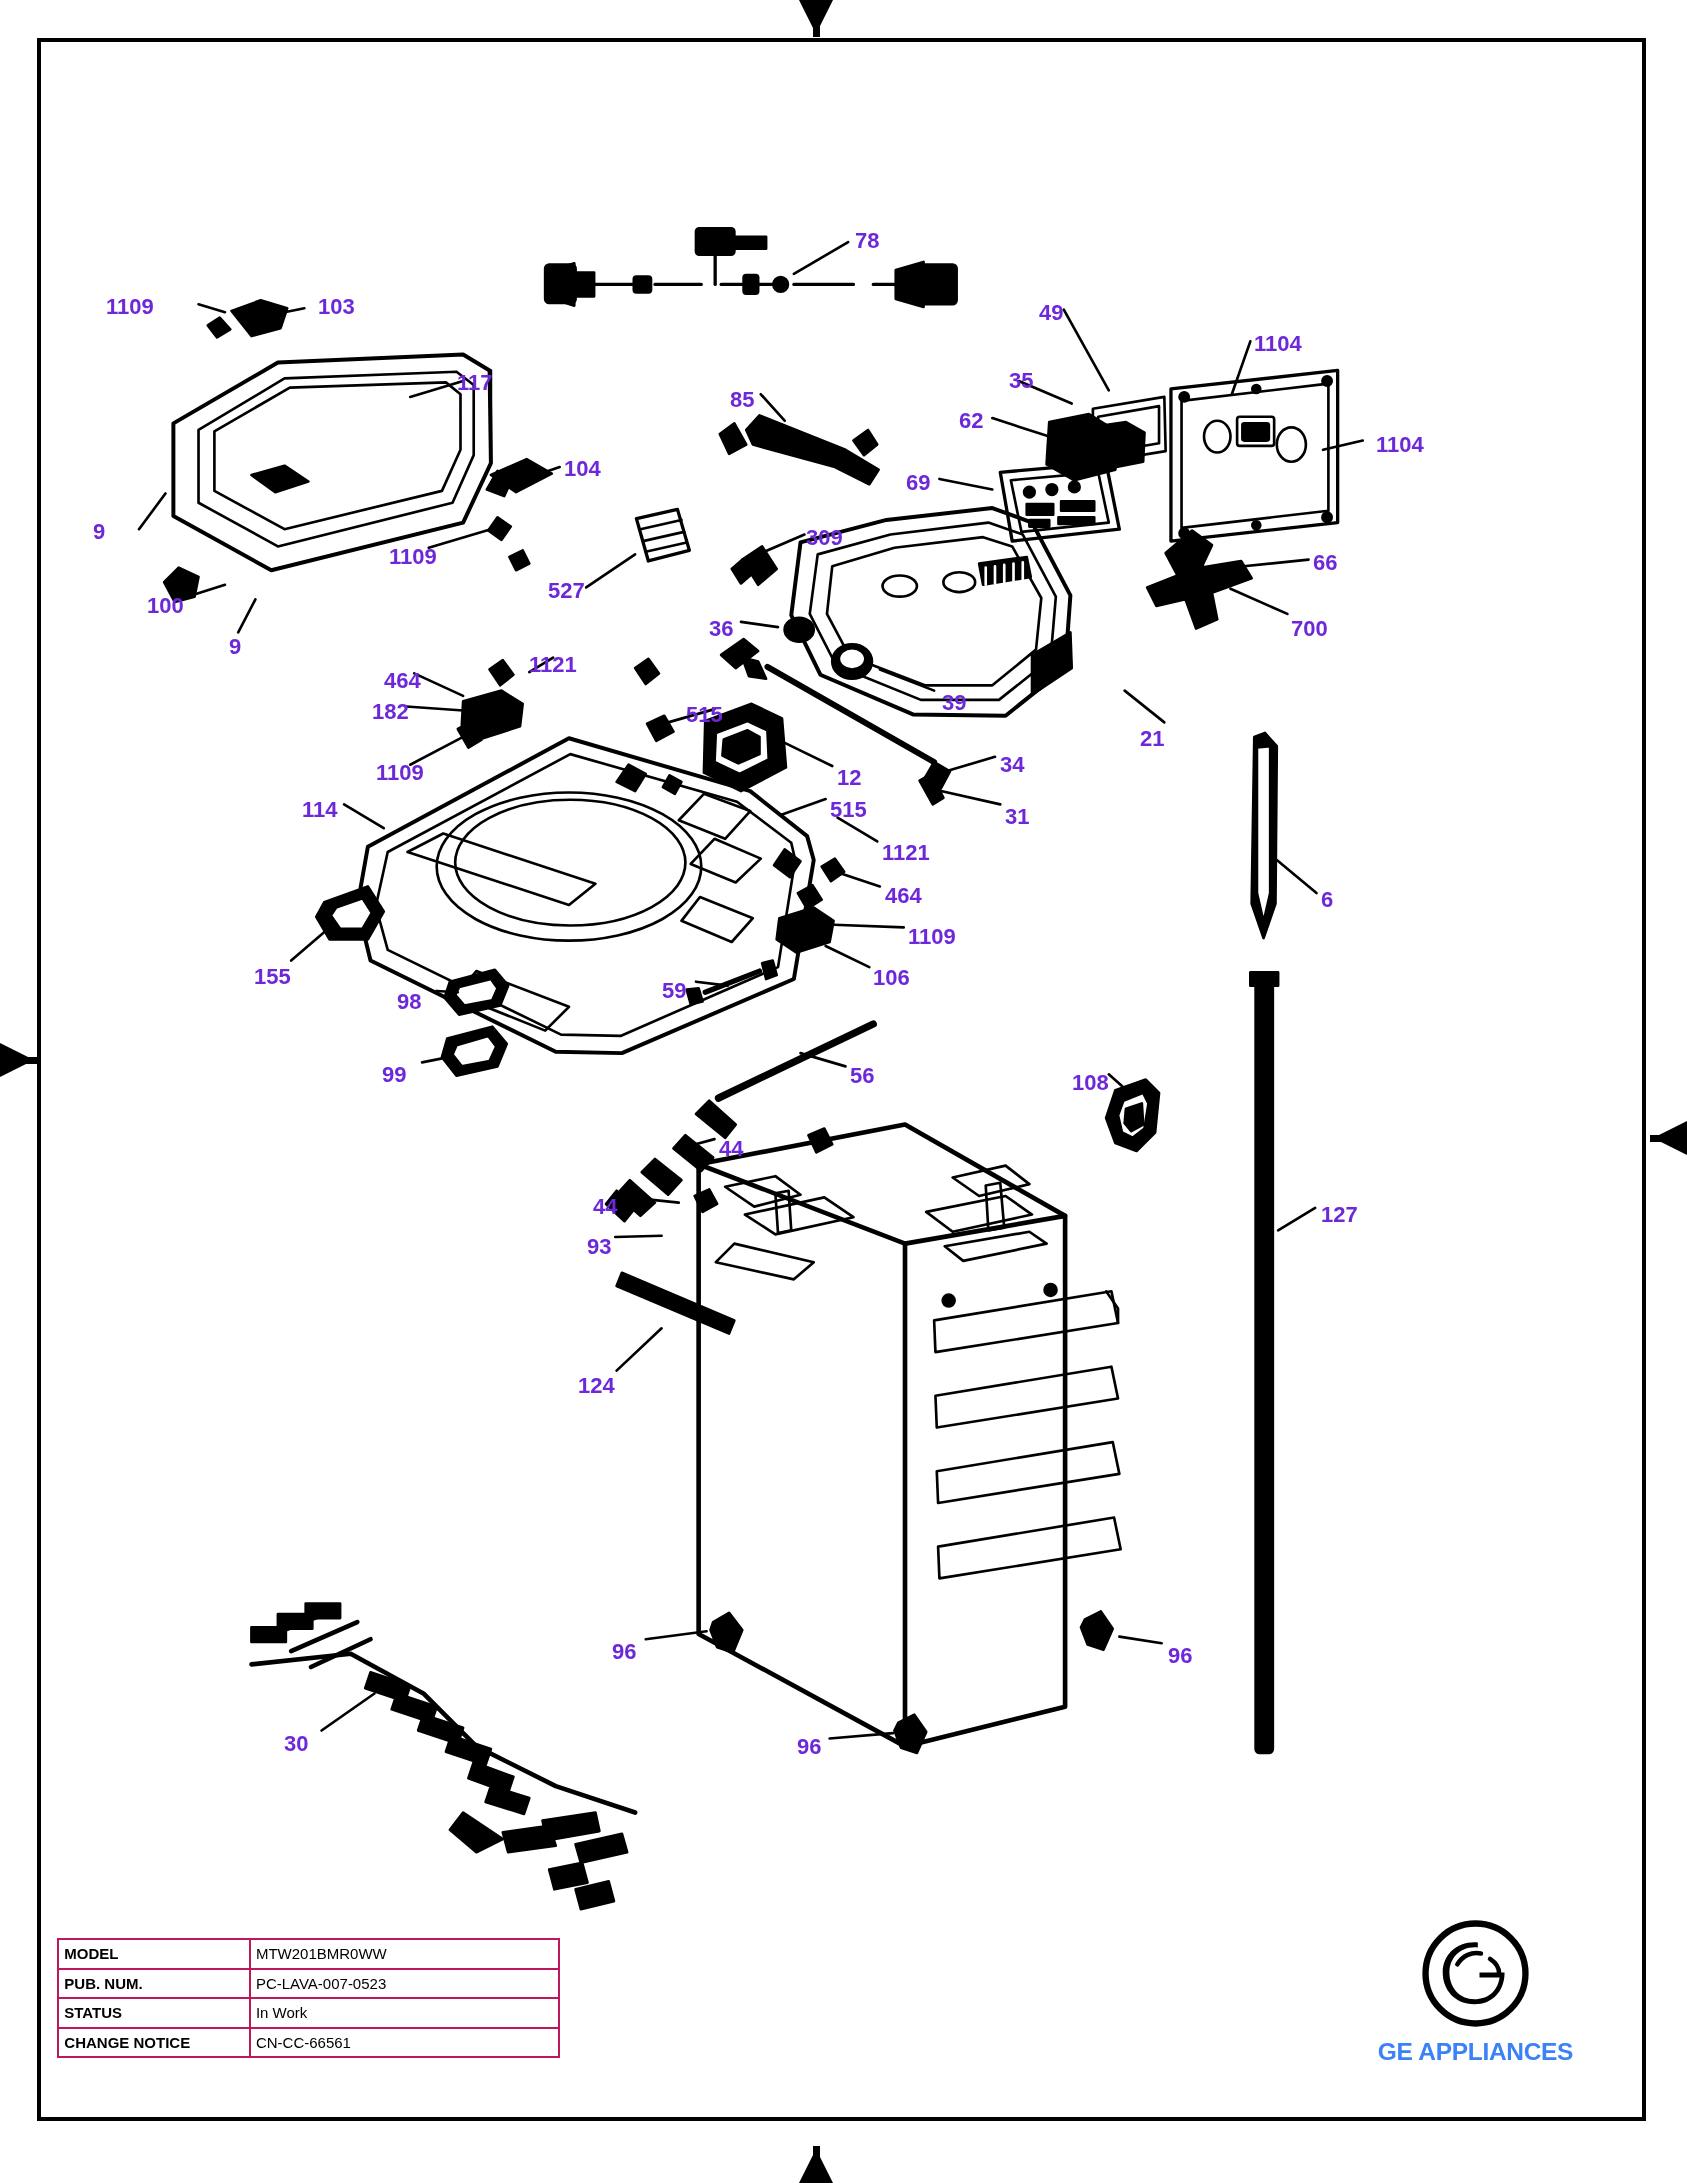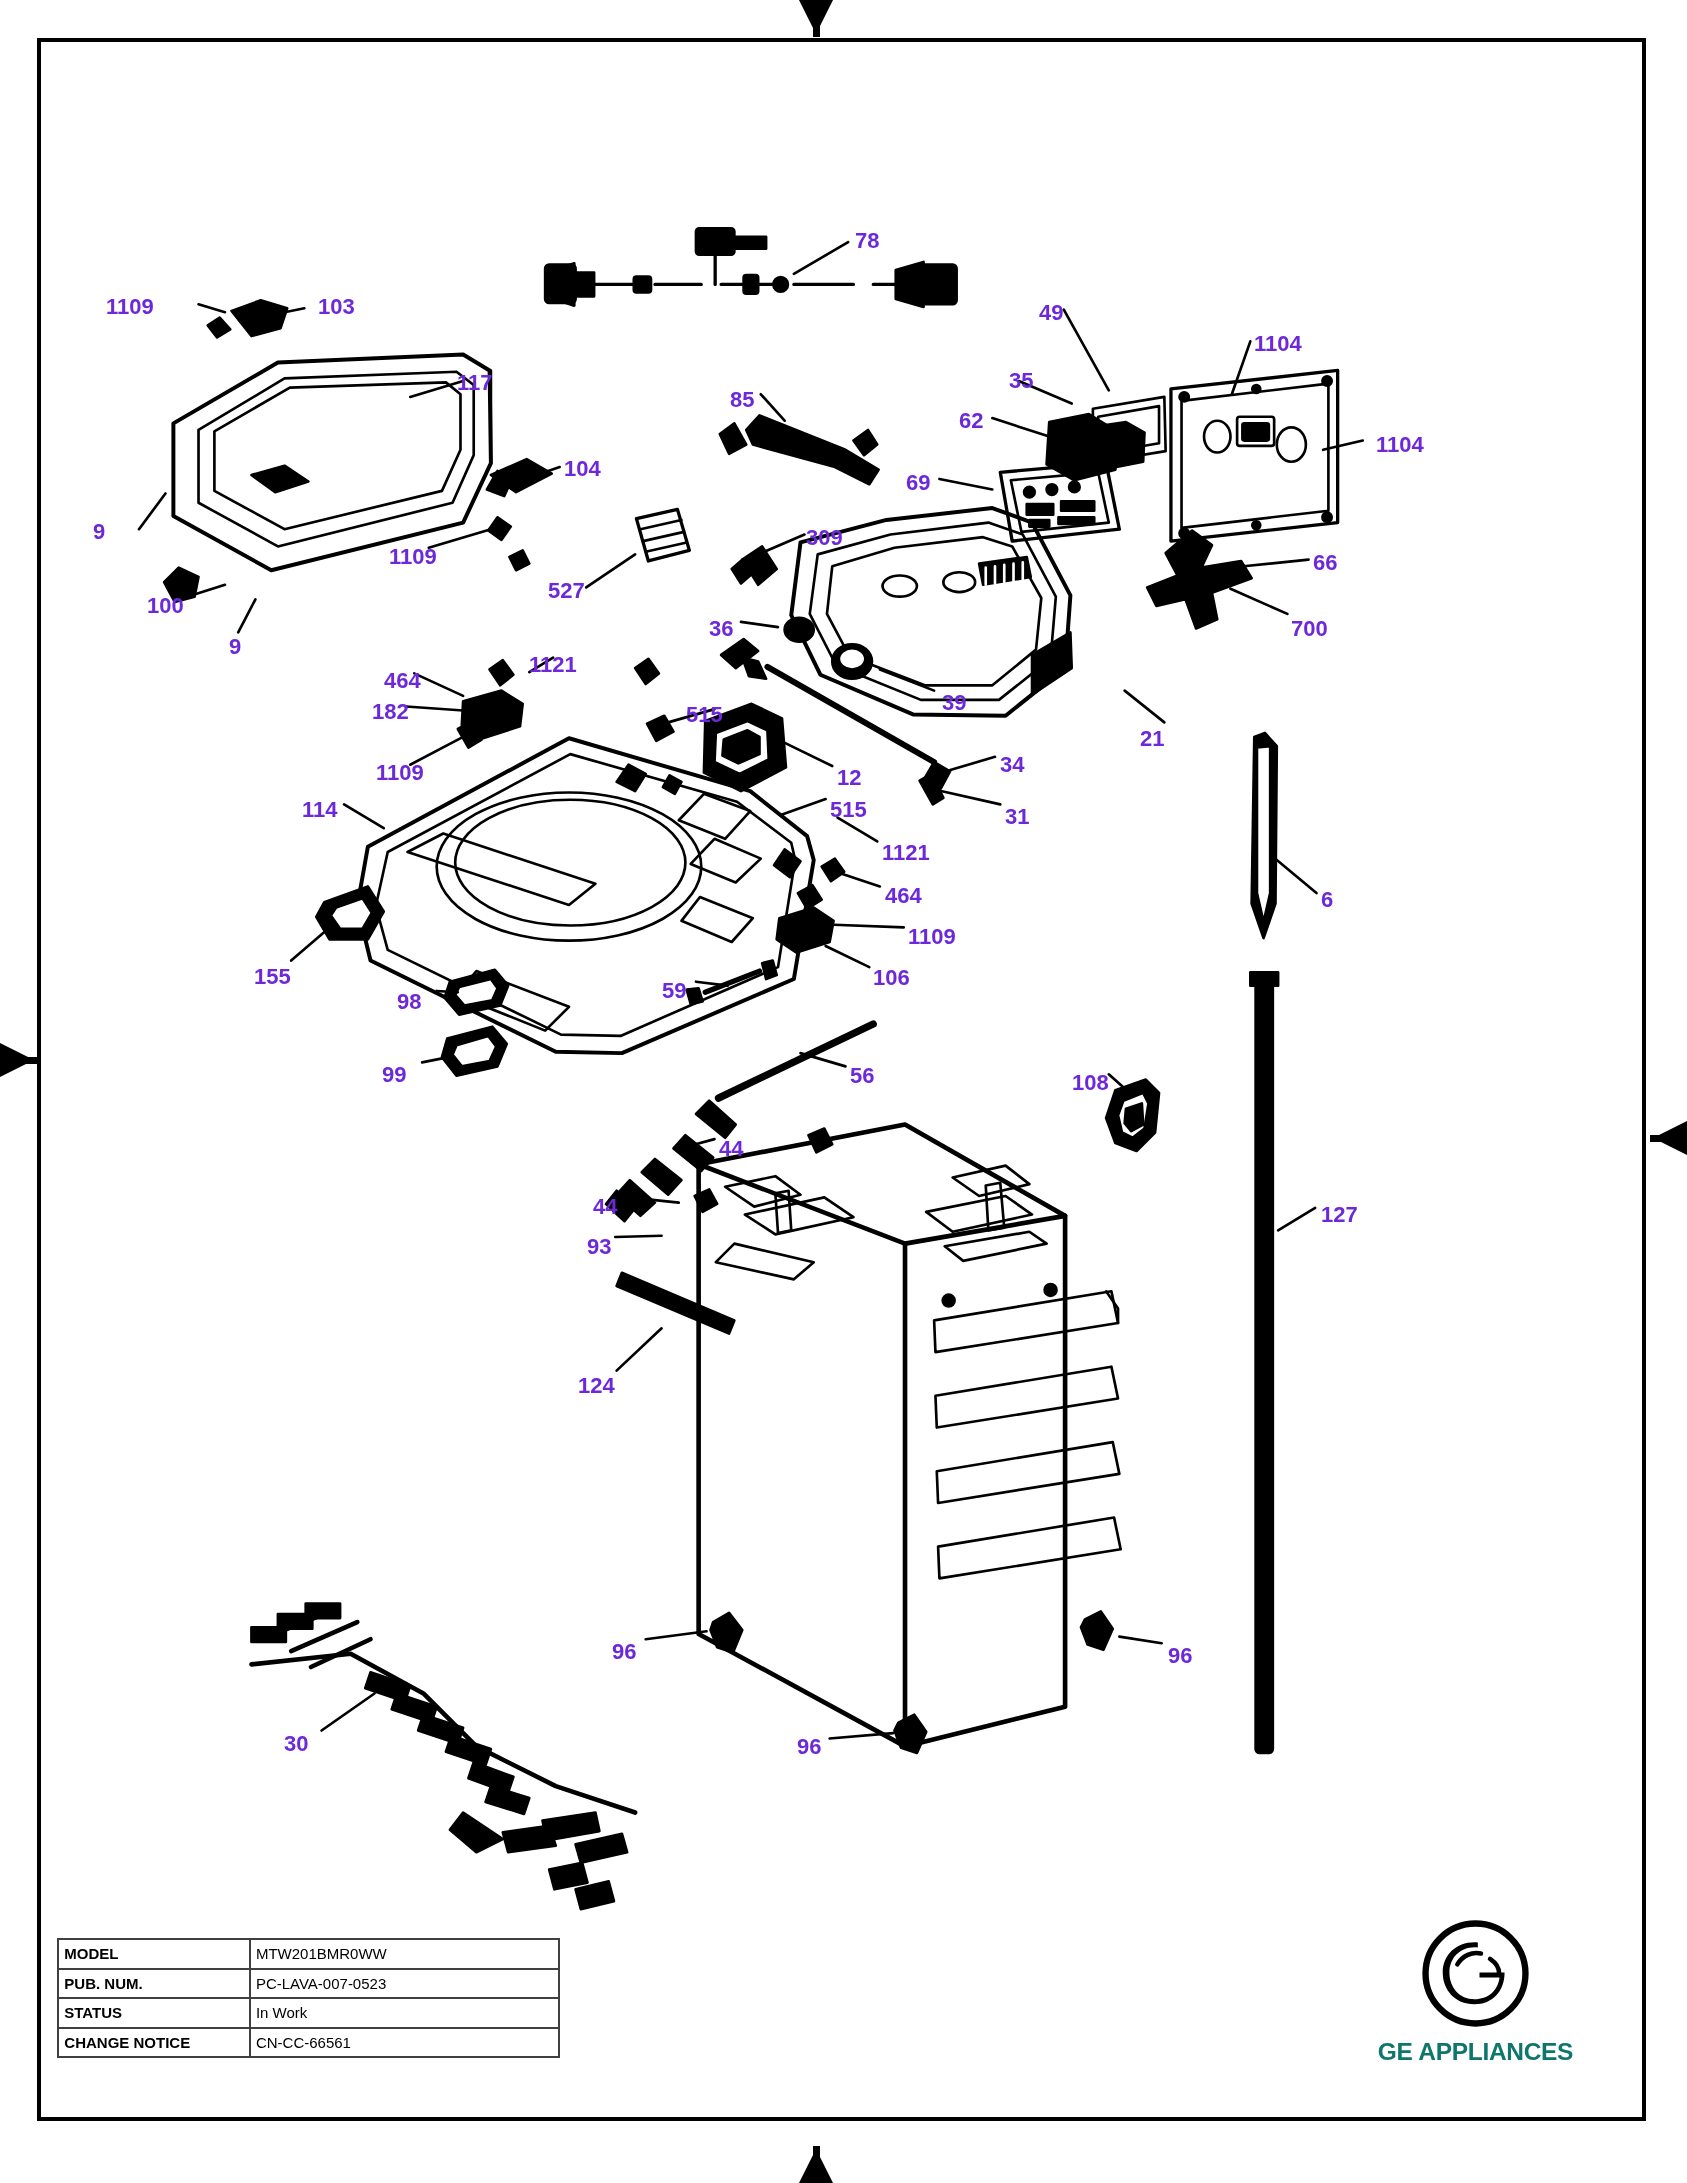--- a/index.html
+++ b/index.html
@@ -84,7 +84,7 @@
     font-weight: bold;
   }
   .title-block td {
-    border: 2px solid #404040;
+    border: 2px solid #be185d;
     height: 25px;
     padding: 1.3px 5.3px;
     vertical-align: middle;

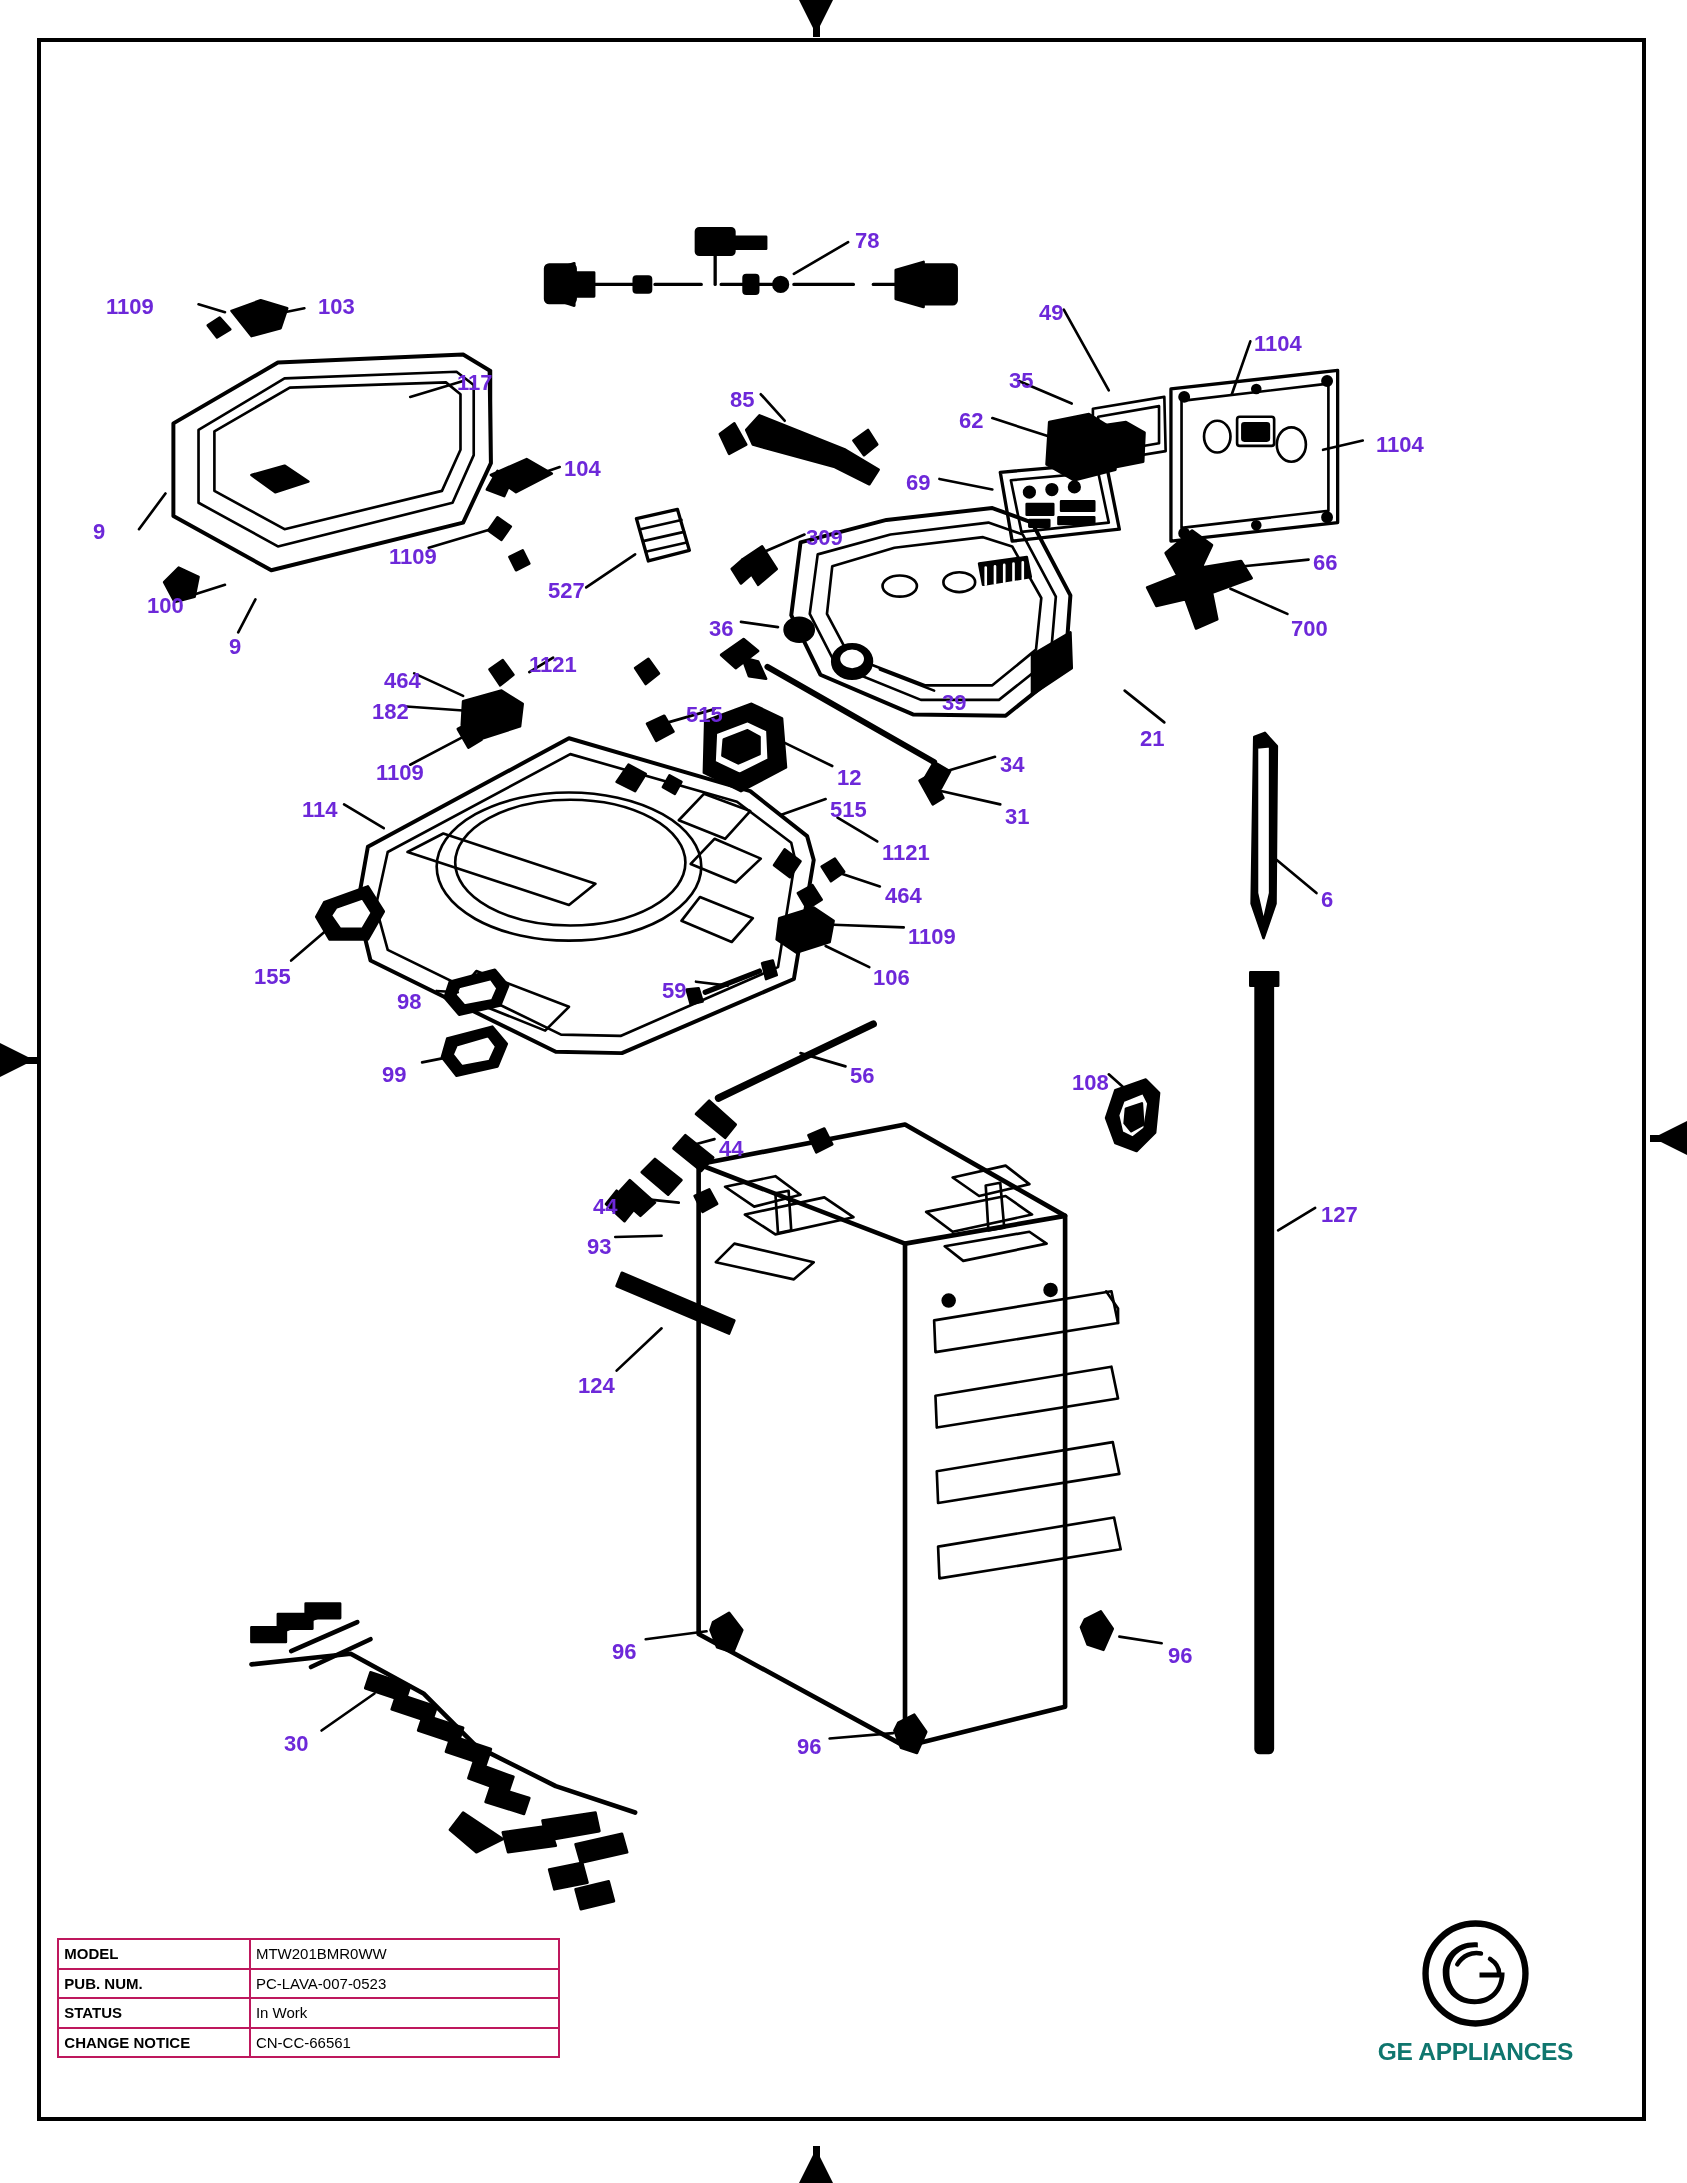--- a/index.html
+++ b/index.html
@@ -116,7 +116,7 @@
     font-size: 24.5px;
     font-weight: bold;
     letter-spacing: -0.3px;
-    color: #0f766e;
+    color: #3b82f6;
   }
 
   

